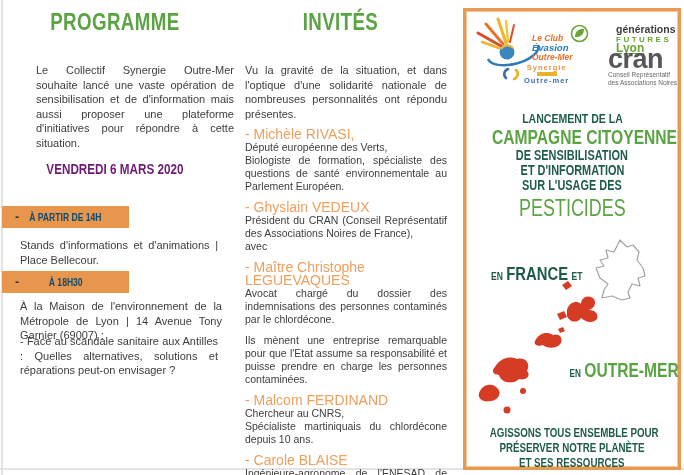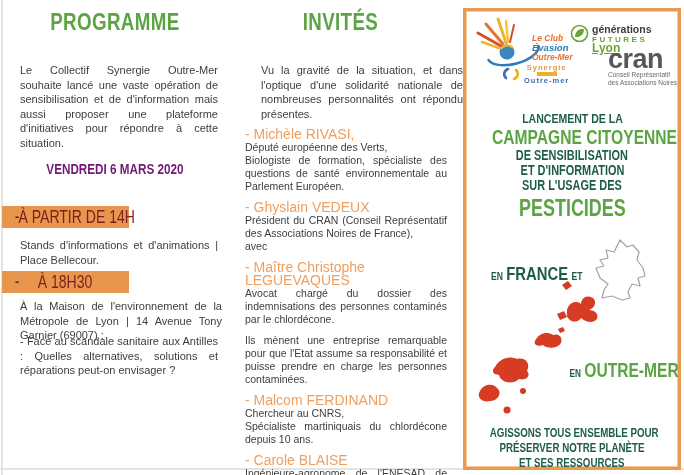--- a/index.html
+++ b/index.html
@@ -55,7 +55,7 @@
                     font-size:8.5px; line-height:9.5px; }
   .club-l1, .club-l3 { color:#e8732a; } .club-l2 { color:#2e7cb8; font-size:9.5px; }
 
-  .logo-gen { position:absolute; left:104px; top:13px; display:flex; align-items:flex-start; }
+  .logo-gen { position:absolute; left:104px; top:13px; display:flex; align-items:flex-start;gap:24px; }
   .logo-gen .txt { margin-left:3px; }
   .gen-l1 { font-size:10.5px; font-weight:bold; color:#3c3c3b; line-height:11px; }
   .gen-l2 { font-size:8px; font-weight:bold; color:#6aa637; letter-spacing:2.5px; line-height:9px; }

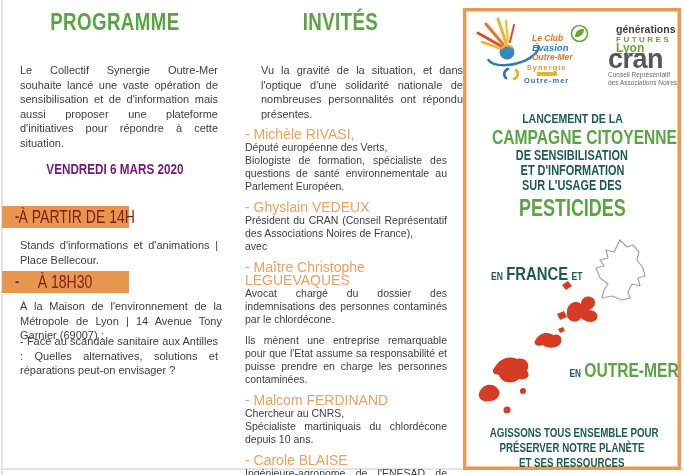--- a/index.html
+++ b/index.html
@@ -22,7 +22,7 @@
   .para { font-size:11px; line-height:14.5px; text-align:justify; color:#3d3d3d; }
 
   
-  .left-intro  { position:absolute; left:20px; top:63px;  width:198px; }
+  .left-intro  { position:absolute; left:36px; top:63px;  width:198px; }
   .left-date   { position:absolute; left:12px; top:160px; width:206px; text-align:center;
                  font-size:15px; font-weight:bold; color:#701a75; }
   .banner { position:absolute; left:2px; width:127px; height:22px; background:#e8964e;

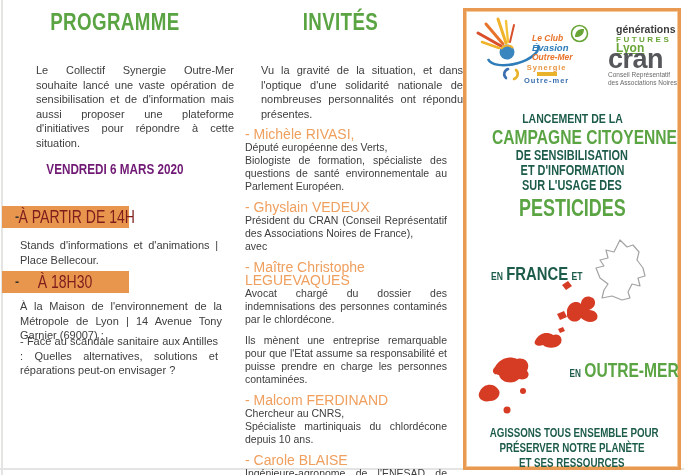--- a/index.html
+++ b/index.html
@@ -38,7 +38,7 @@
   .left-q2     { position:absolute; left:20px; top:377px; width:202px; }
 
   
-  .mid-intro { position:absolute; left:261px; top:63px; width:202px; }
+  .mid-intro { position:absolute; left:245px; top:63px; width:202px; }
   .mid-body  { position:absolute; left:245px; top:128px; width:202px; }
   .mid-body .para { font-size:10.5px; line-height:13px; }
   .guest { margin-bottom:8px; }

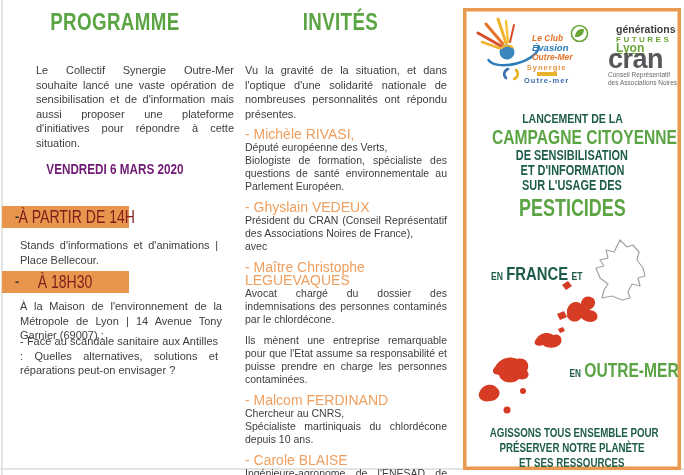--- a/index.html
+++ b/index.html
@@ -27,7 +27,7 @@
                  font-size:15px; font-weight:bold; color:#701a75; }
   .banner { position:absolute; left:2px; width:127px; height:22px; background:#e8964e;
             text-align:center; }
-  .banner .time { font-size:18px; font-weight:normal; color:#7f1d1d; line-height:22px; }
+  .banner .time { font-size:11px; font-weight:bold; color:#0c4a6e; line-height:22px; }
   .banner .dash { position:absolute; left:13px; top:0; line-height:22px;
                   font-size:12.5px; font-weight:bold; color:#33312e; }
   .banner1 { top:206px; }

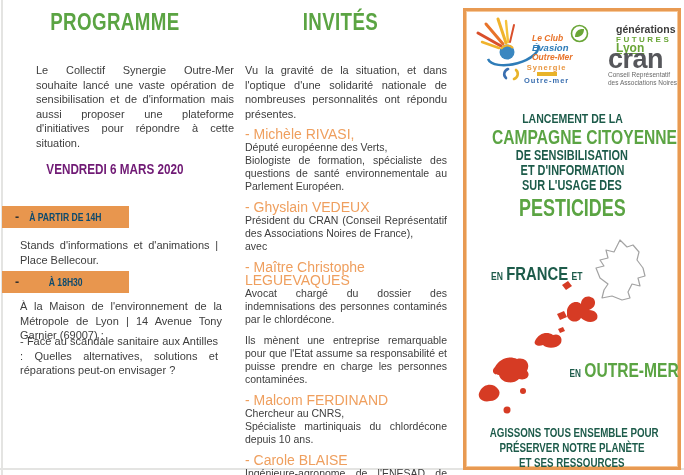--- a/index.html
+++ b/index.html
@@ -76,7 +76,7 @@
   .camp-l1 { font-size:13.5px; font-weight:bold; color:#1d5b4a; line-height:15px; }
   .camp-l2 { font-size:20px;   font-weight:bold; color:#5ba443; line-height:22px; }
   .camp-l3 { font-size:14px;   font-weight:bold; color:#1d5b4a; line-height:15px; }
-  .camp-l6 { font-size:23px;   font-weight:bold; color:#5ba443; line-height:26px; margin-top:2px; }
+  .camp-l6 { font-size:23px;   font-weight:normal; color:#5ba443; line-height:26px; margin-top:2px; }
 
   .france-label { position:absolute; left:12px; top:252px; width:112px; text-align:center;
                   color:#1d5b4a; font-weight:bold; }

